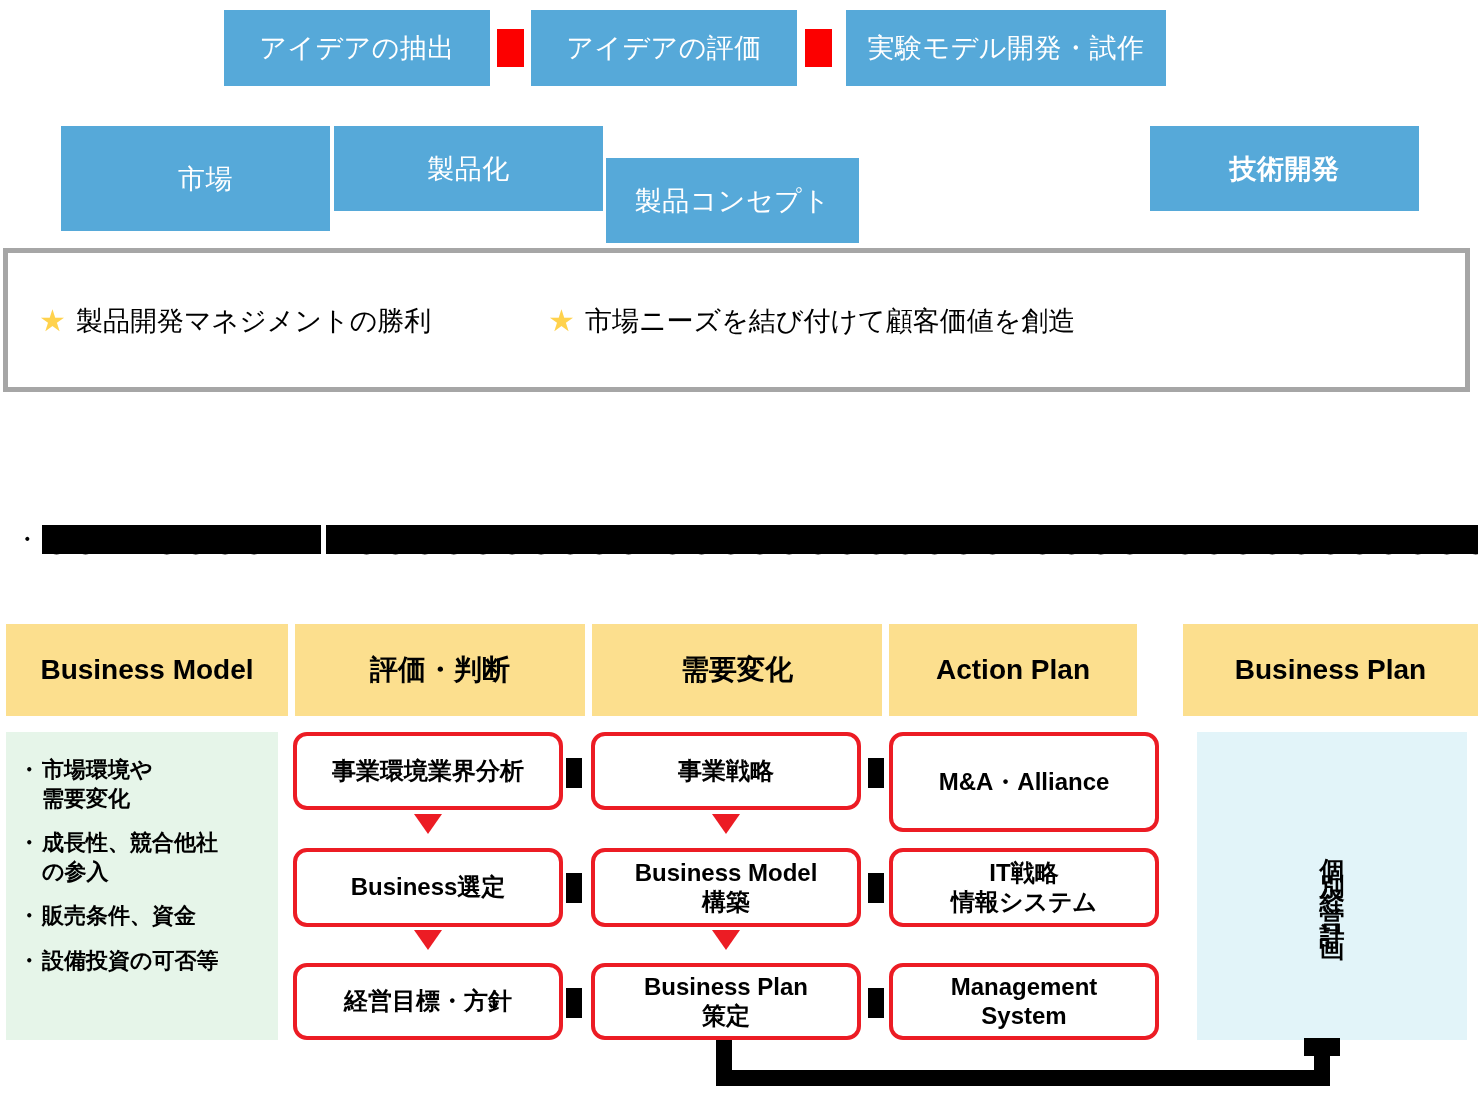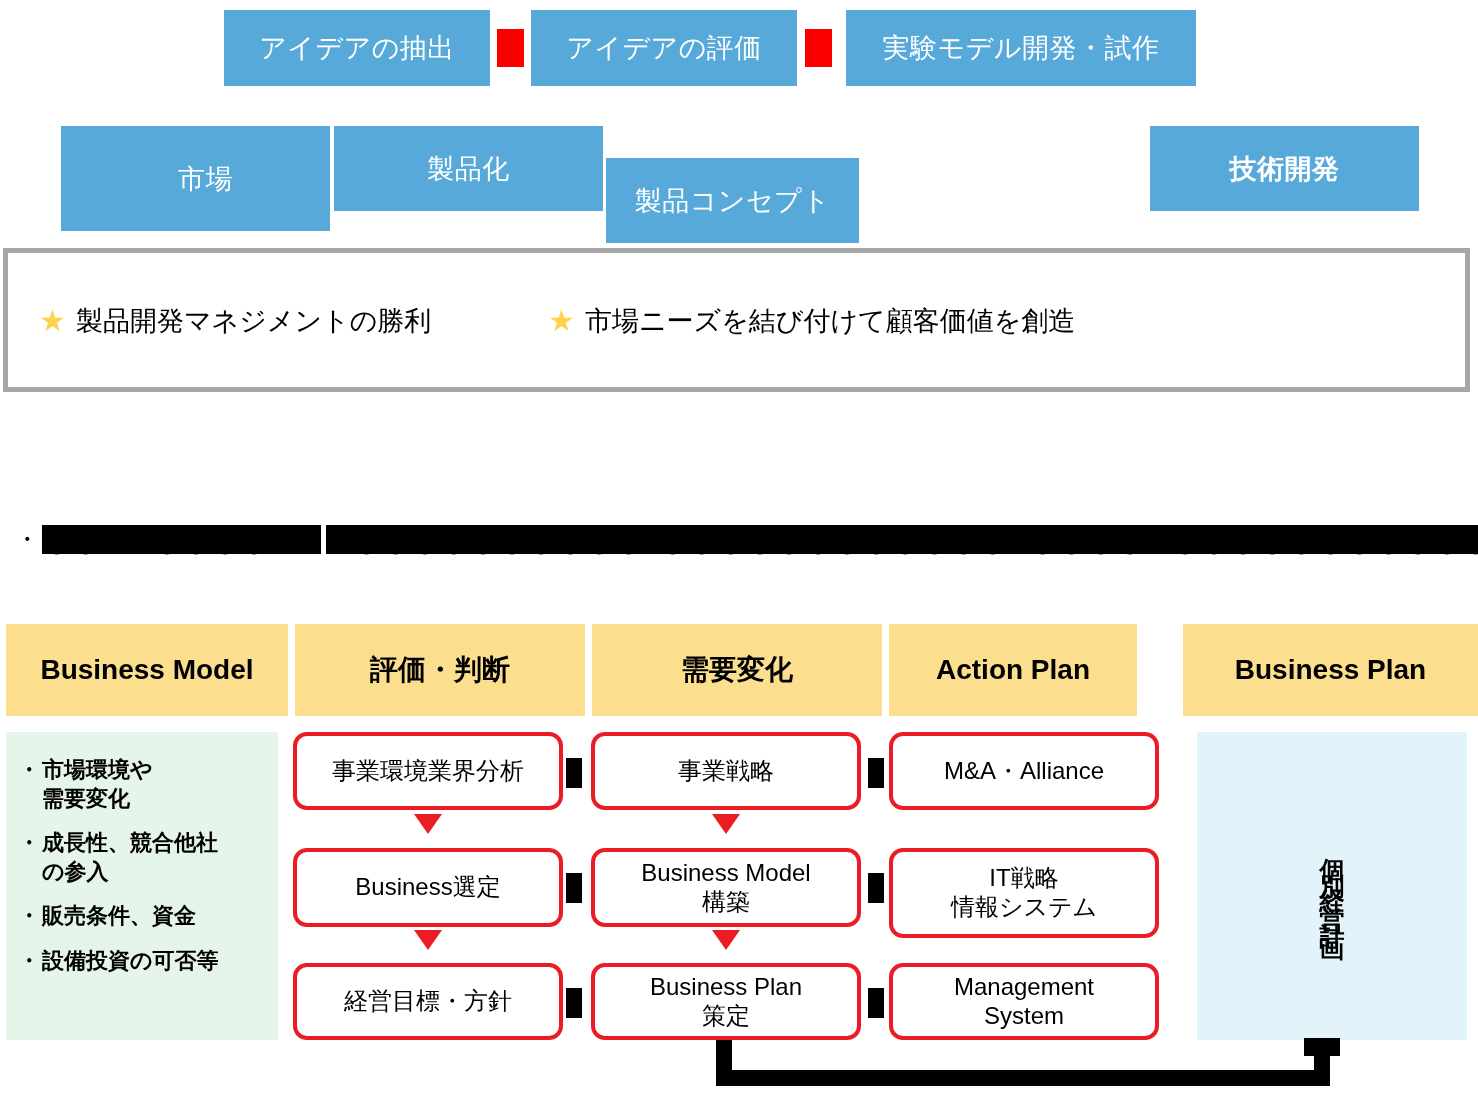--- a/index.html
+++ b/index.html
@@ -231,7 +231,7 @@
   <div class="blue-box" style="left:531px; top:10px; width:266px; height:76px;">アイデアの評価</div>
   <div class="red-sq" style="left:805px; top:29px; width:27px; height:38px;"></div>
 
-  <div class="blue-box" style="left:846px; top:10px; width:350px; height:76px;">実験モデル開発・試作</div>
+  <div class="blue-box" style="left:846px; top:10px; width:320px; height:76px;">実験モデル開発・試作</div>
 
   <div class="blue-box" style="left:61px; top:126px; width:269px; height:105px;padding-left:20px;">市場</div>
   <div class="blue-box" style="left:334px; top:126px; width:269px; height:85px;">製品化</div>

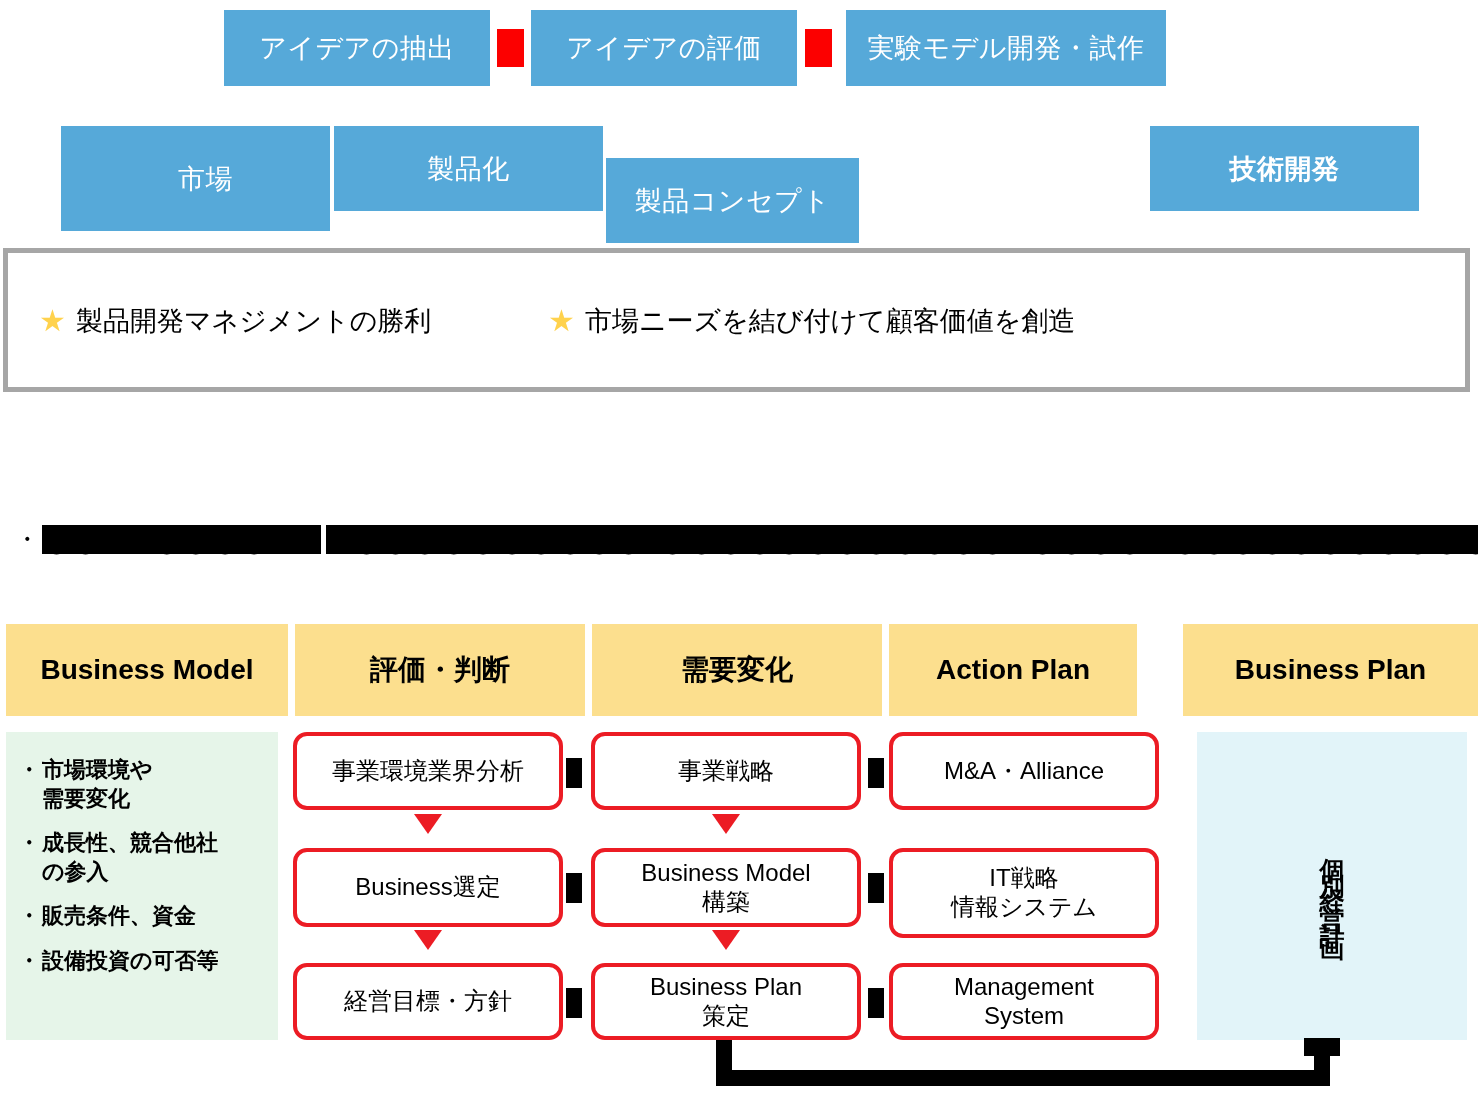--- a/index.html
+++ b/index.html
@@ -142,7 +142,7 @@
     justify-content: center;
     text-align: center;
     font-size: 24px;
-    font-weight: normal;
+    font-weight: bold;
     color: #000000;
     box-sizing: border-box;
     line-height: 1.2;

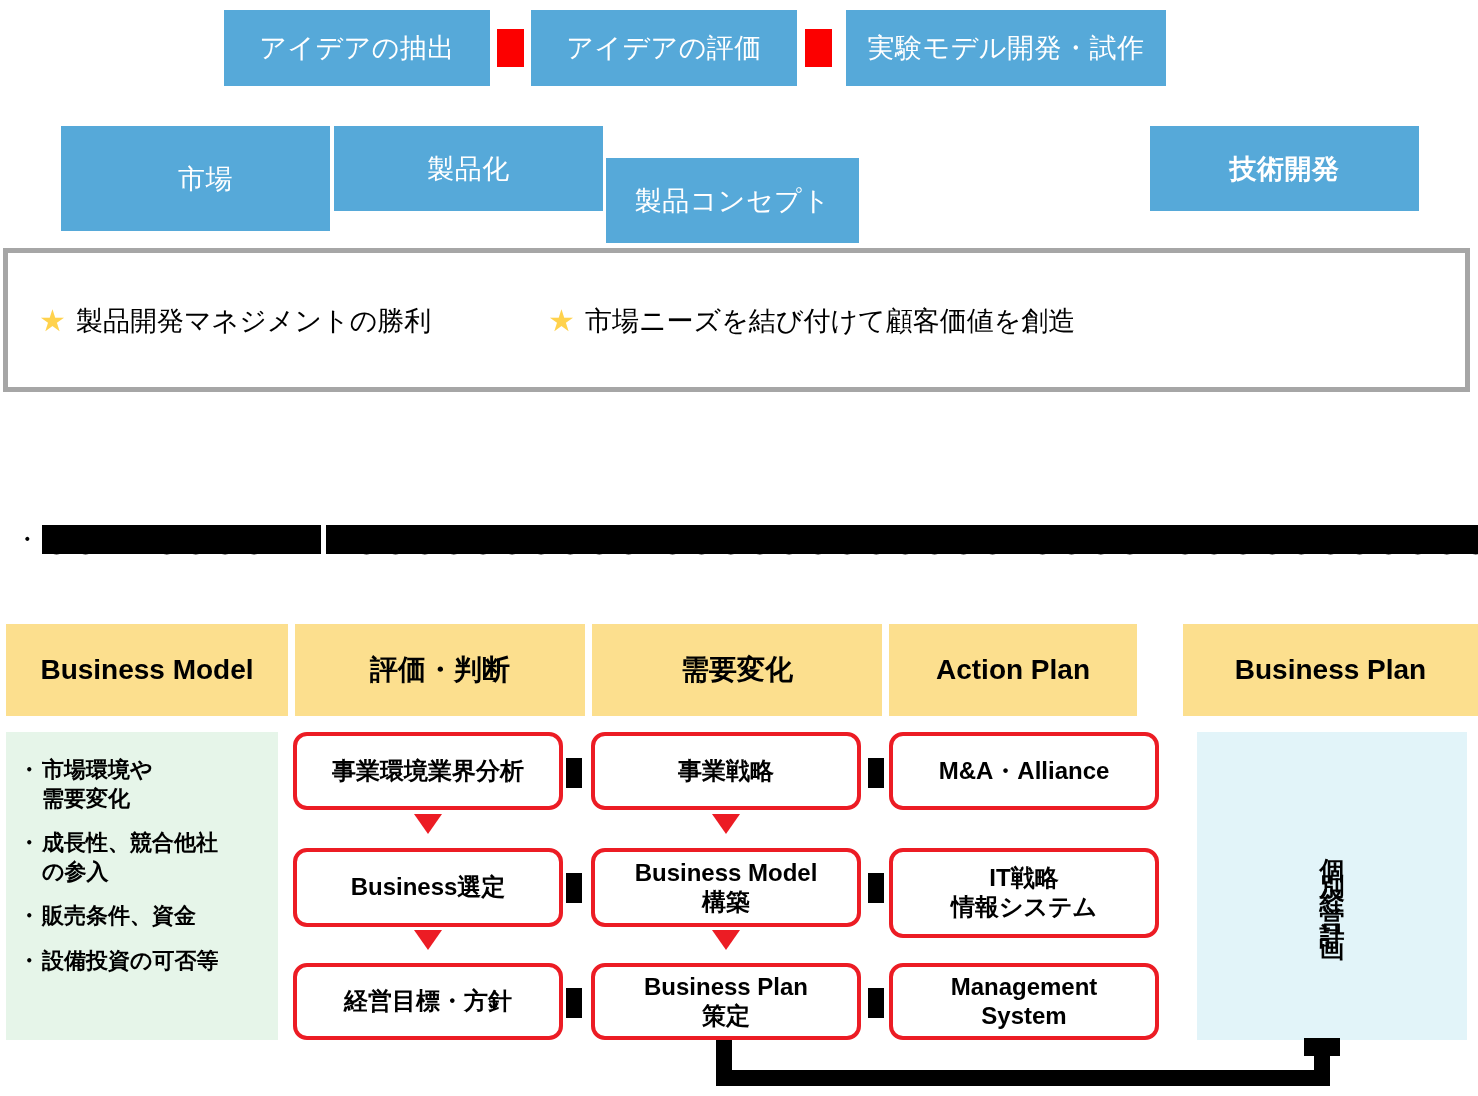--- a/index.html
+++ b/index.html
@@ -339,7 +339,7 @@
   </div>
   <div class="blk" style="left:868px; top:988px; width:16px; height:30px;"></div>
 
-  <div class="rbox" style="left:889px; top:732px; width:270px; height:78px;">
+  <div class="rbox" style="left:889px; top:732px; width:270px; height:100px;">
     <span>M&amp;A・Alliance</span>
   </div>
 

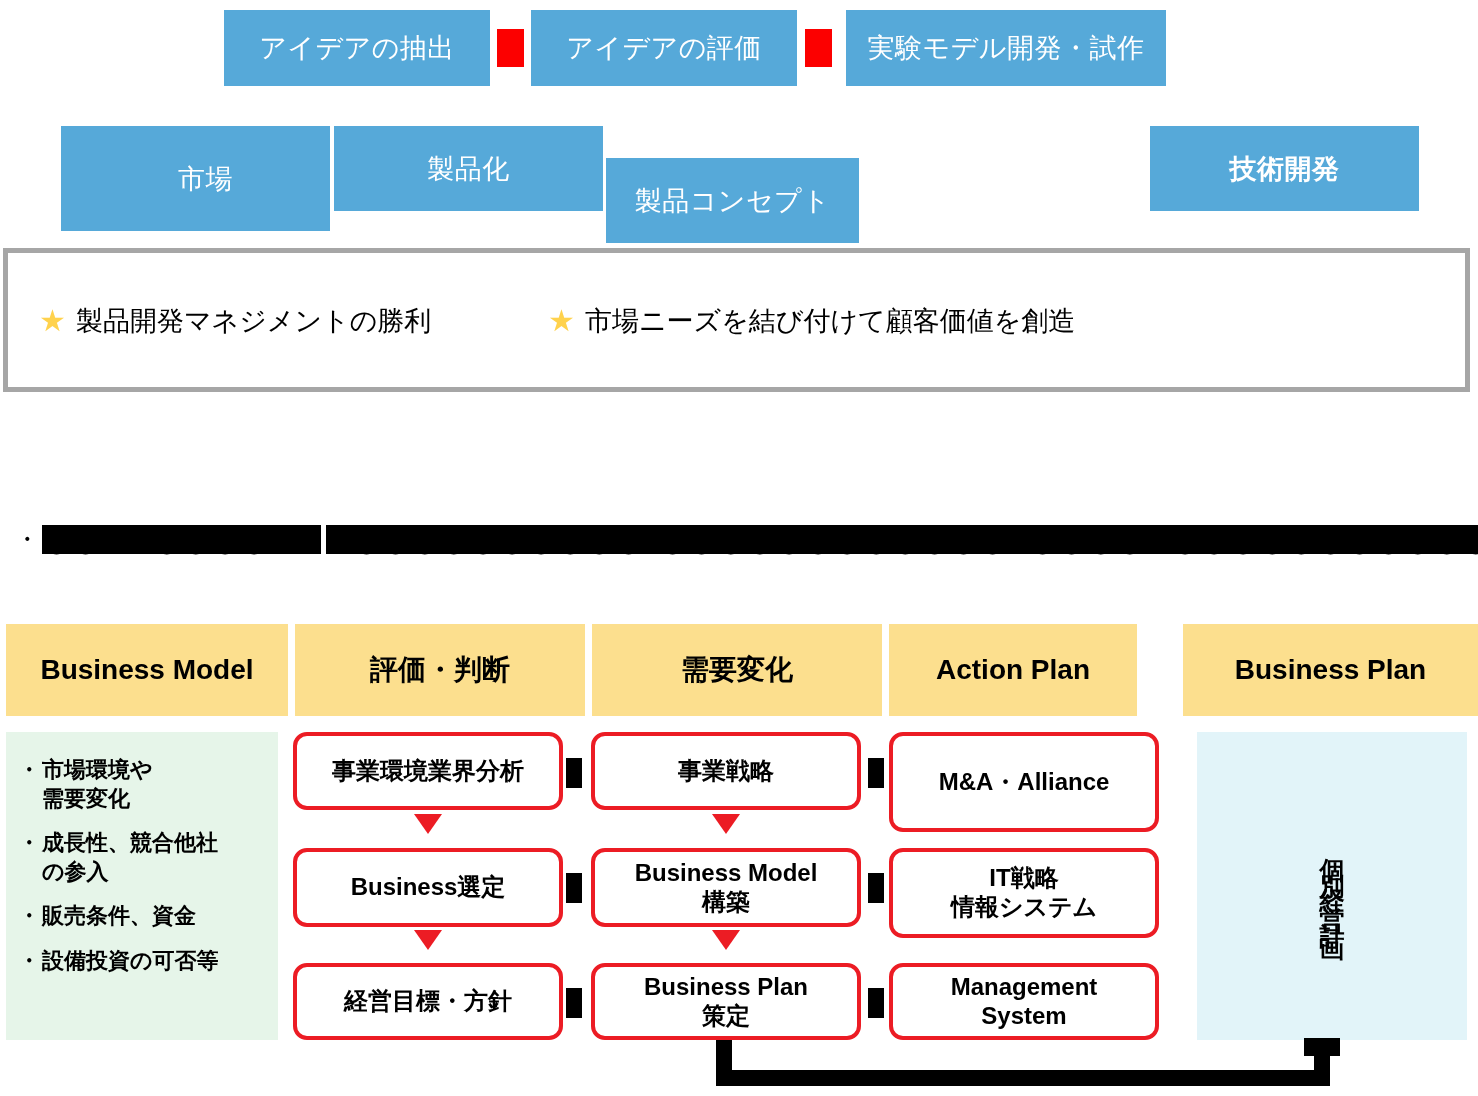--- a/index.html
+++ b/index.html
@@ -343,7 +343,7 @@
     <span>M&amp;A・Alliance</span>
   </div>
 
-  <div class="rbox" style="left:889px; top:848px; width:270px; height:90px;">
+  <div class="rbox" style="left:889px; top:848px; width:270px; height:79px;">
     <span>
       <span>IT戦略</span><br>
       <span>情報システム</span>

